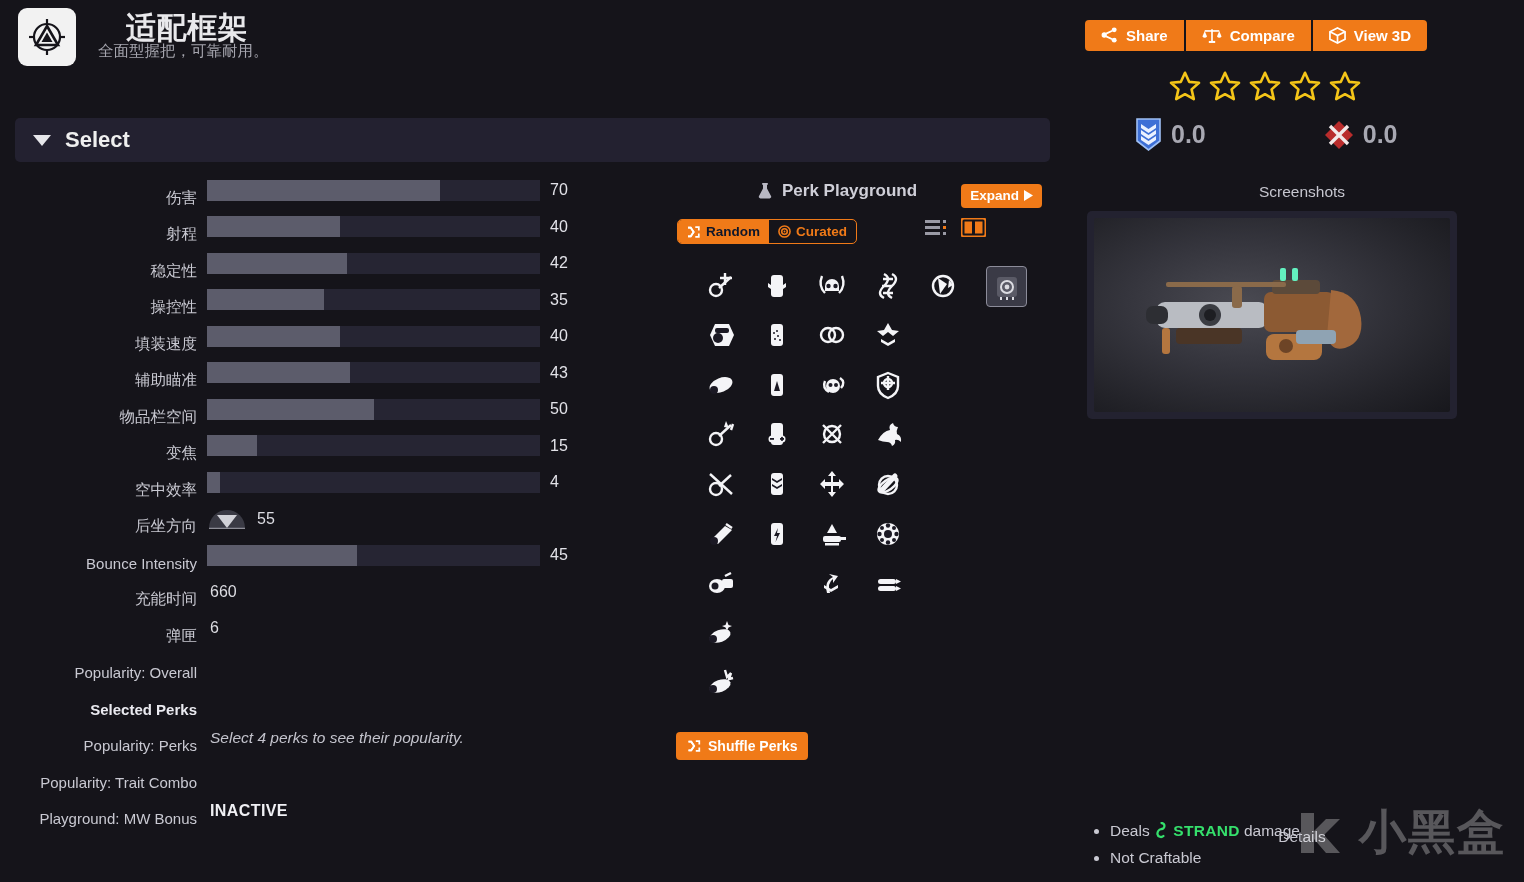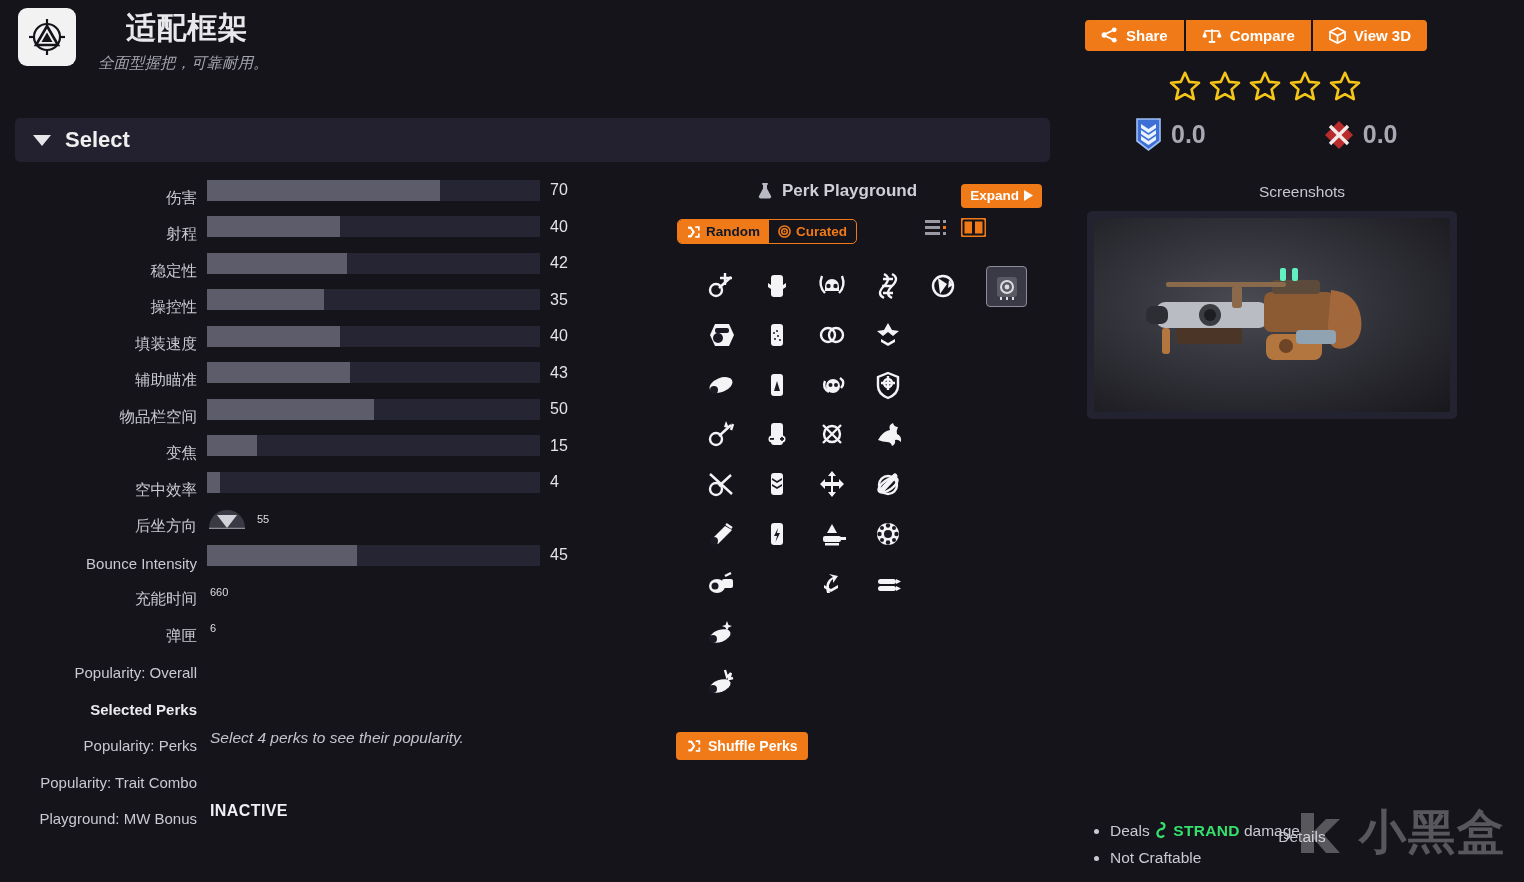--- a/index.html
+++ b/index.html
@@ -24,8 +24,8 @@
     font-size: 30px; font-weight: bold; color: #e9e9ec; letter-spacing: .5px; margin-left: 28px;
   }
   .item-sub {
-    position: absolute; left: 98px; top: 53px;
-    font-size: 15.5px; color: #a5a5ae; font-style: italic;
+    position: absolute; left: 98px; top: 41px;
+    font-size: 15.5px; color: #a5a5ae;
   }
 
   

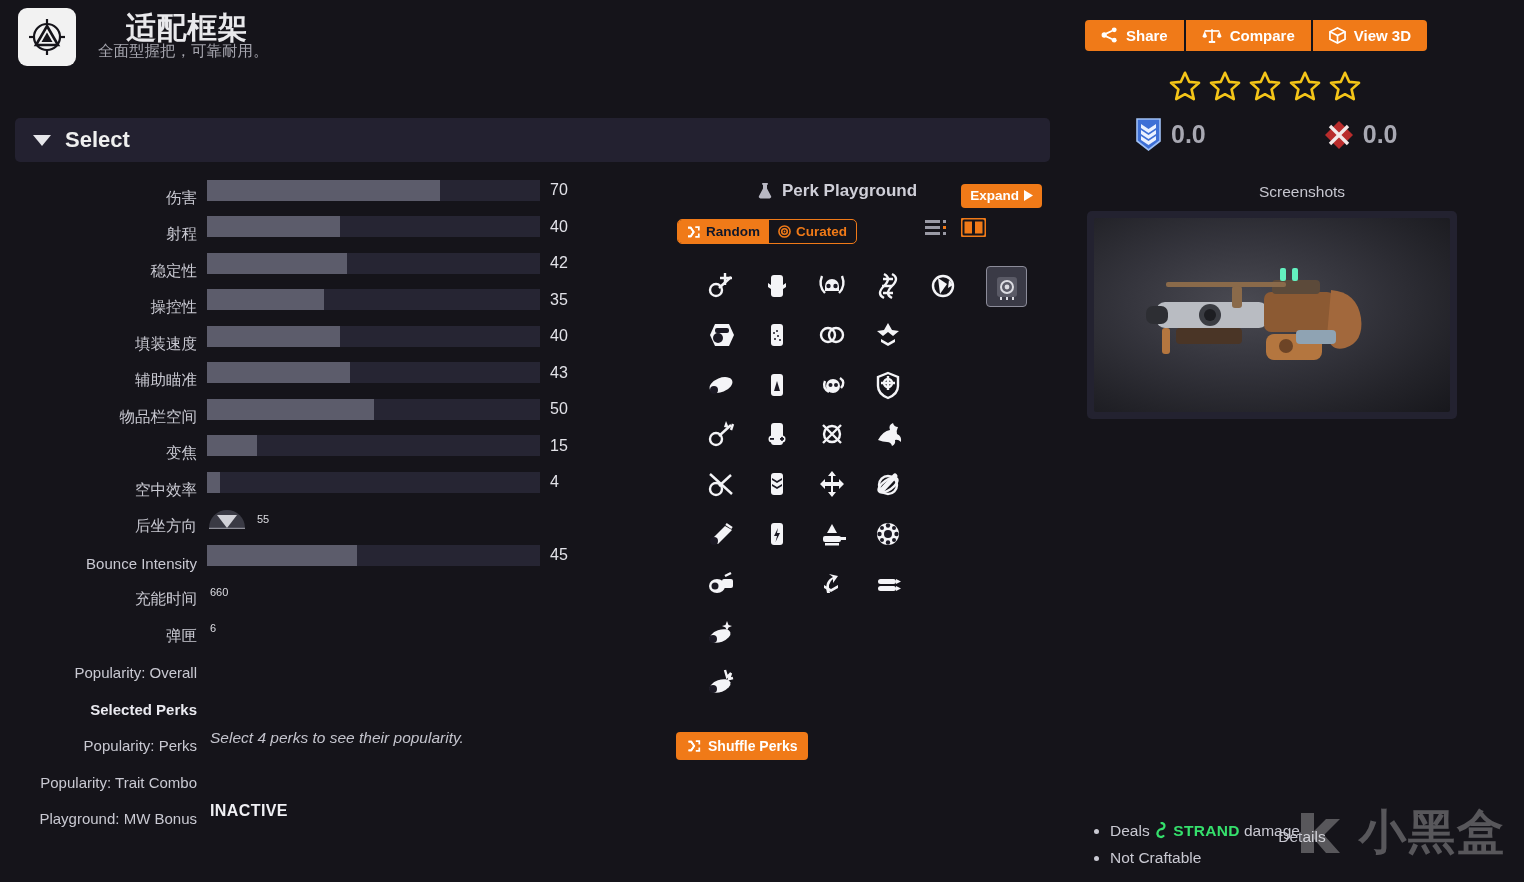--- a/index.html
+++ b/index.html
@@ -55,7 +55,7 @@
   .stat-value {
     width: 50px; padding-left: 10px; font-size: 16px; color: #e2e2e8; text-align: left;
   }
-  .stat-plain-value { font-size: 11px; color: #dcdce2; padding-left: 3px; }
+  .stat-plain-value { font-size: 16px; color: #dcdce2; padding-left: 3px; }
   .recoil-gauge { width: 40px; height: 21px; position: relative; }
   .stat-note { font-style: italic; font-size: 15.5px; color: #c3c3cc; padding-left: 3px; white-space: nowrap; }
   .stat-inactive { font-size: 16px; font-weight: bold; color: #f0f0f4; padding-left: 3px; letter-spacing: .4px; }

